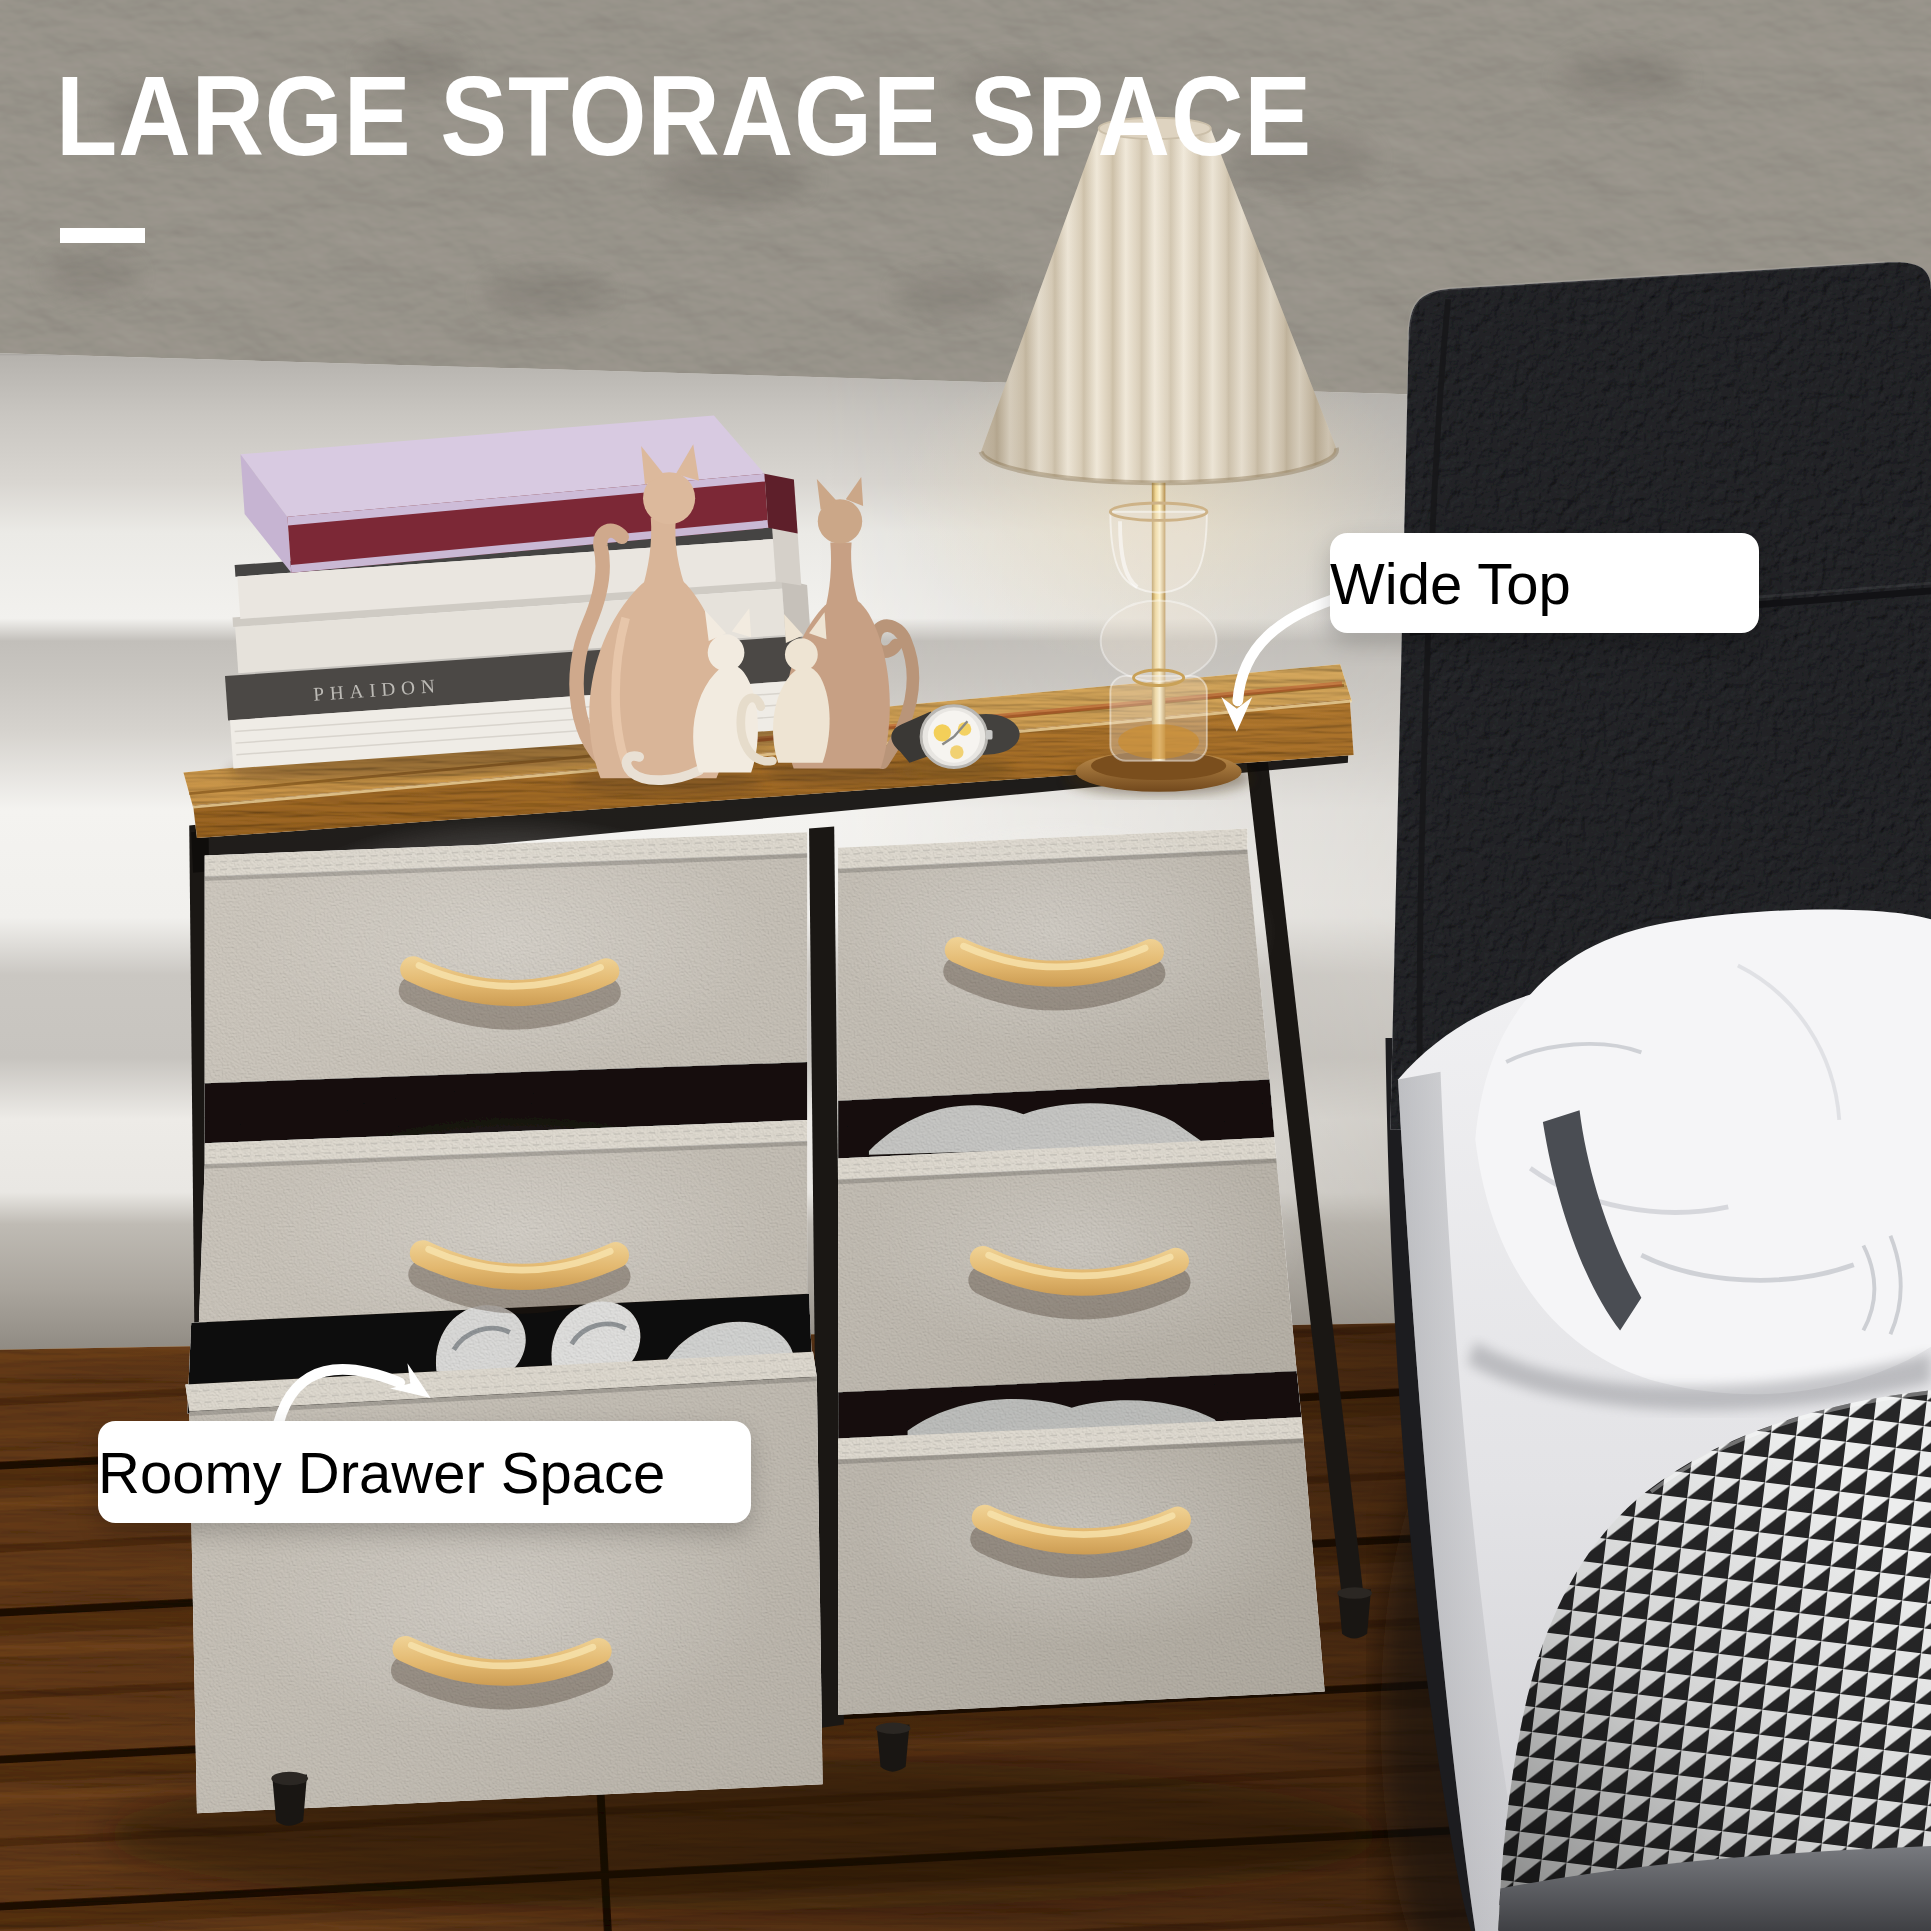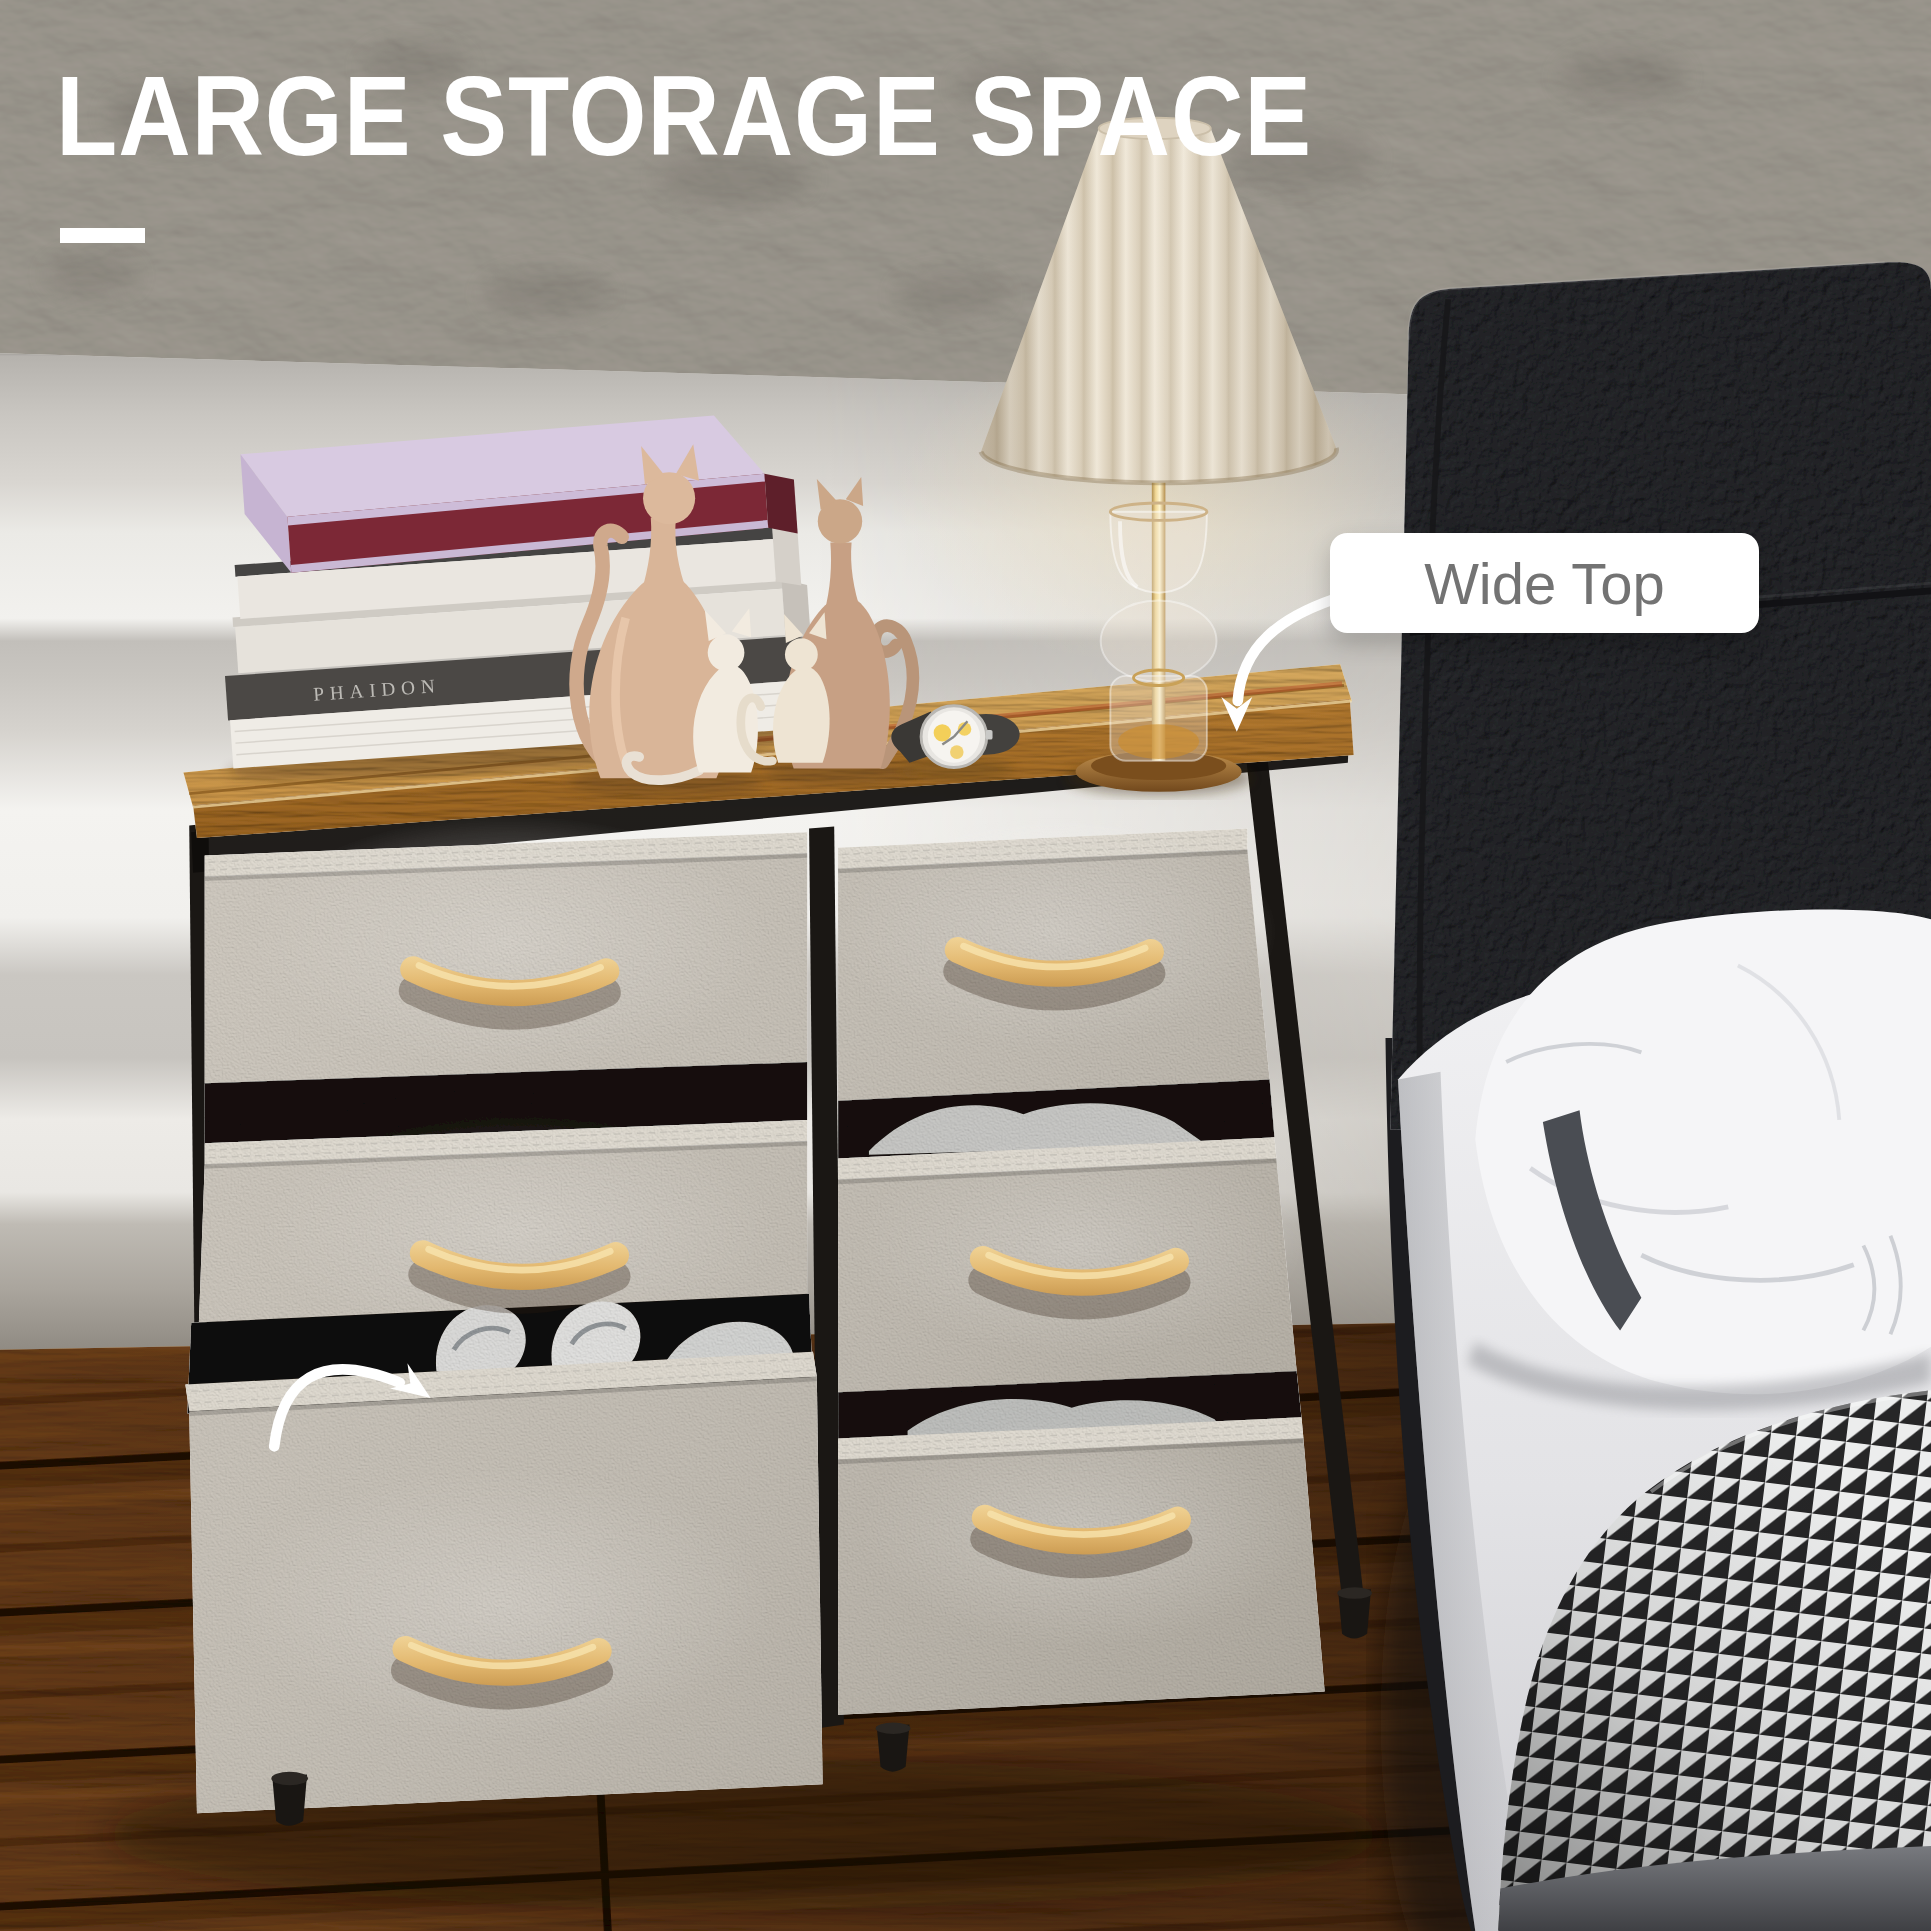--- a/index.html
+++ b/index.html
@@ -10,8 +10,8 @@
          font-size:114px;letter-spacing:1px;white-space:nowrap;
          transform:scaleX(.88);transform-origin:left top;}
   .title-dash{position:absolute;left:60px;top:228px;width:85px;height:14.5px;background:#fff;}
-  .bubble{position:absolute;background:#fff;border-radius:17.4px;color:#737373;
-          font-size:58px;display:flex;align-items:center;justify-content:center;
+  .bubble{position:absolute;background:#fff;border-radius:17.4px;color:#000000;
+          font-size:58px;display:flex;align-items:center;justify-content:flex-start;
           box-shadow:0 9.7px 25px rgba(0,0,0,.20);white-space:nowrap;}
   .bubble.wide{left:1330px;top:533px;width:429px;height:100px;}
   .bubble.roomy{left:98px;top:1421px;width:653px;height:102px;}

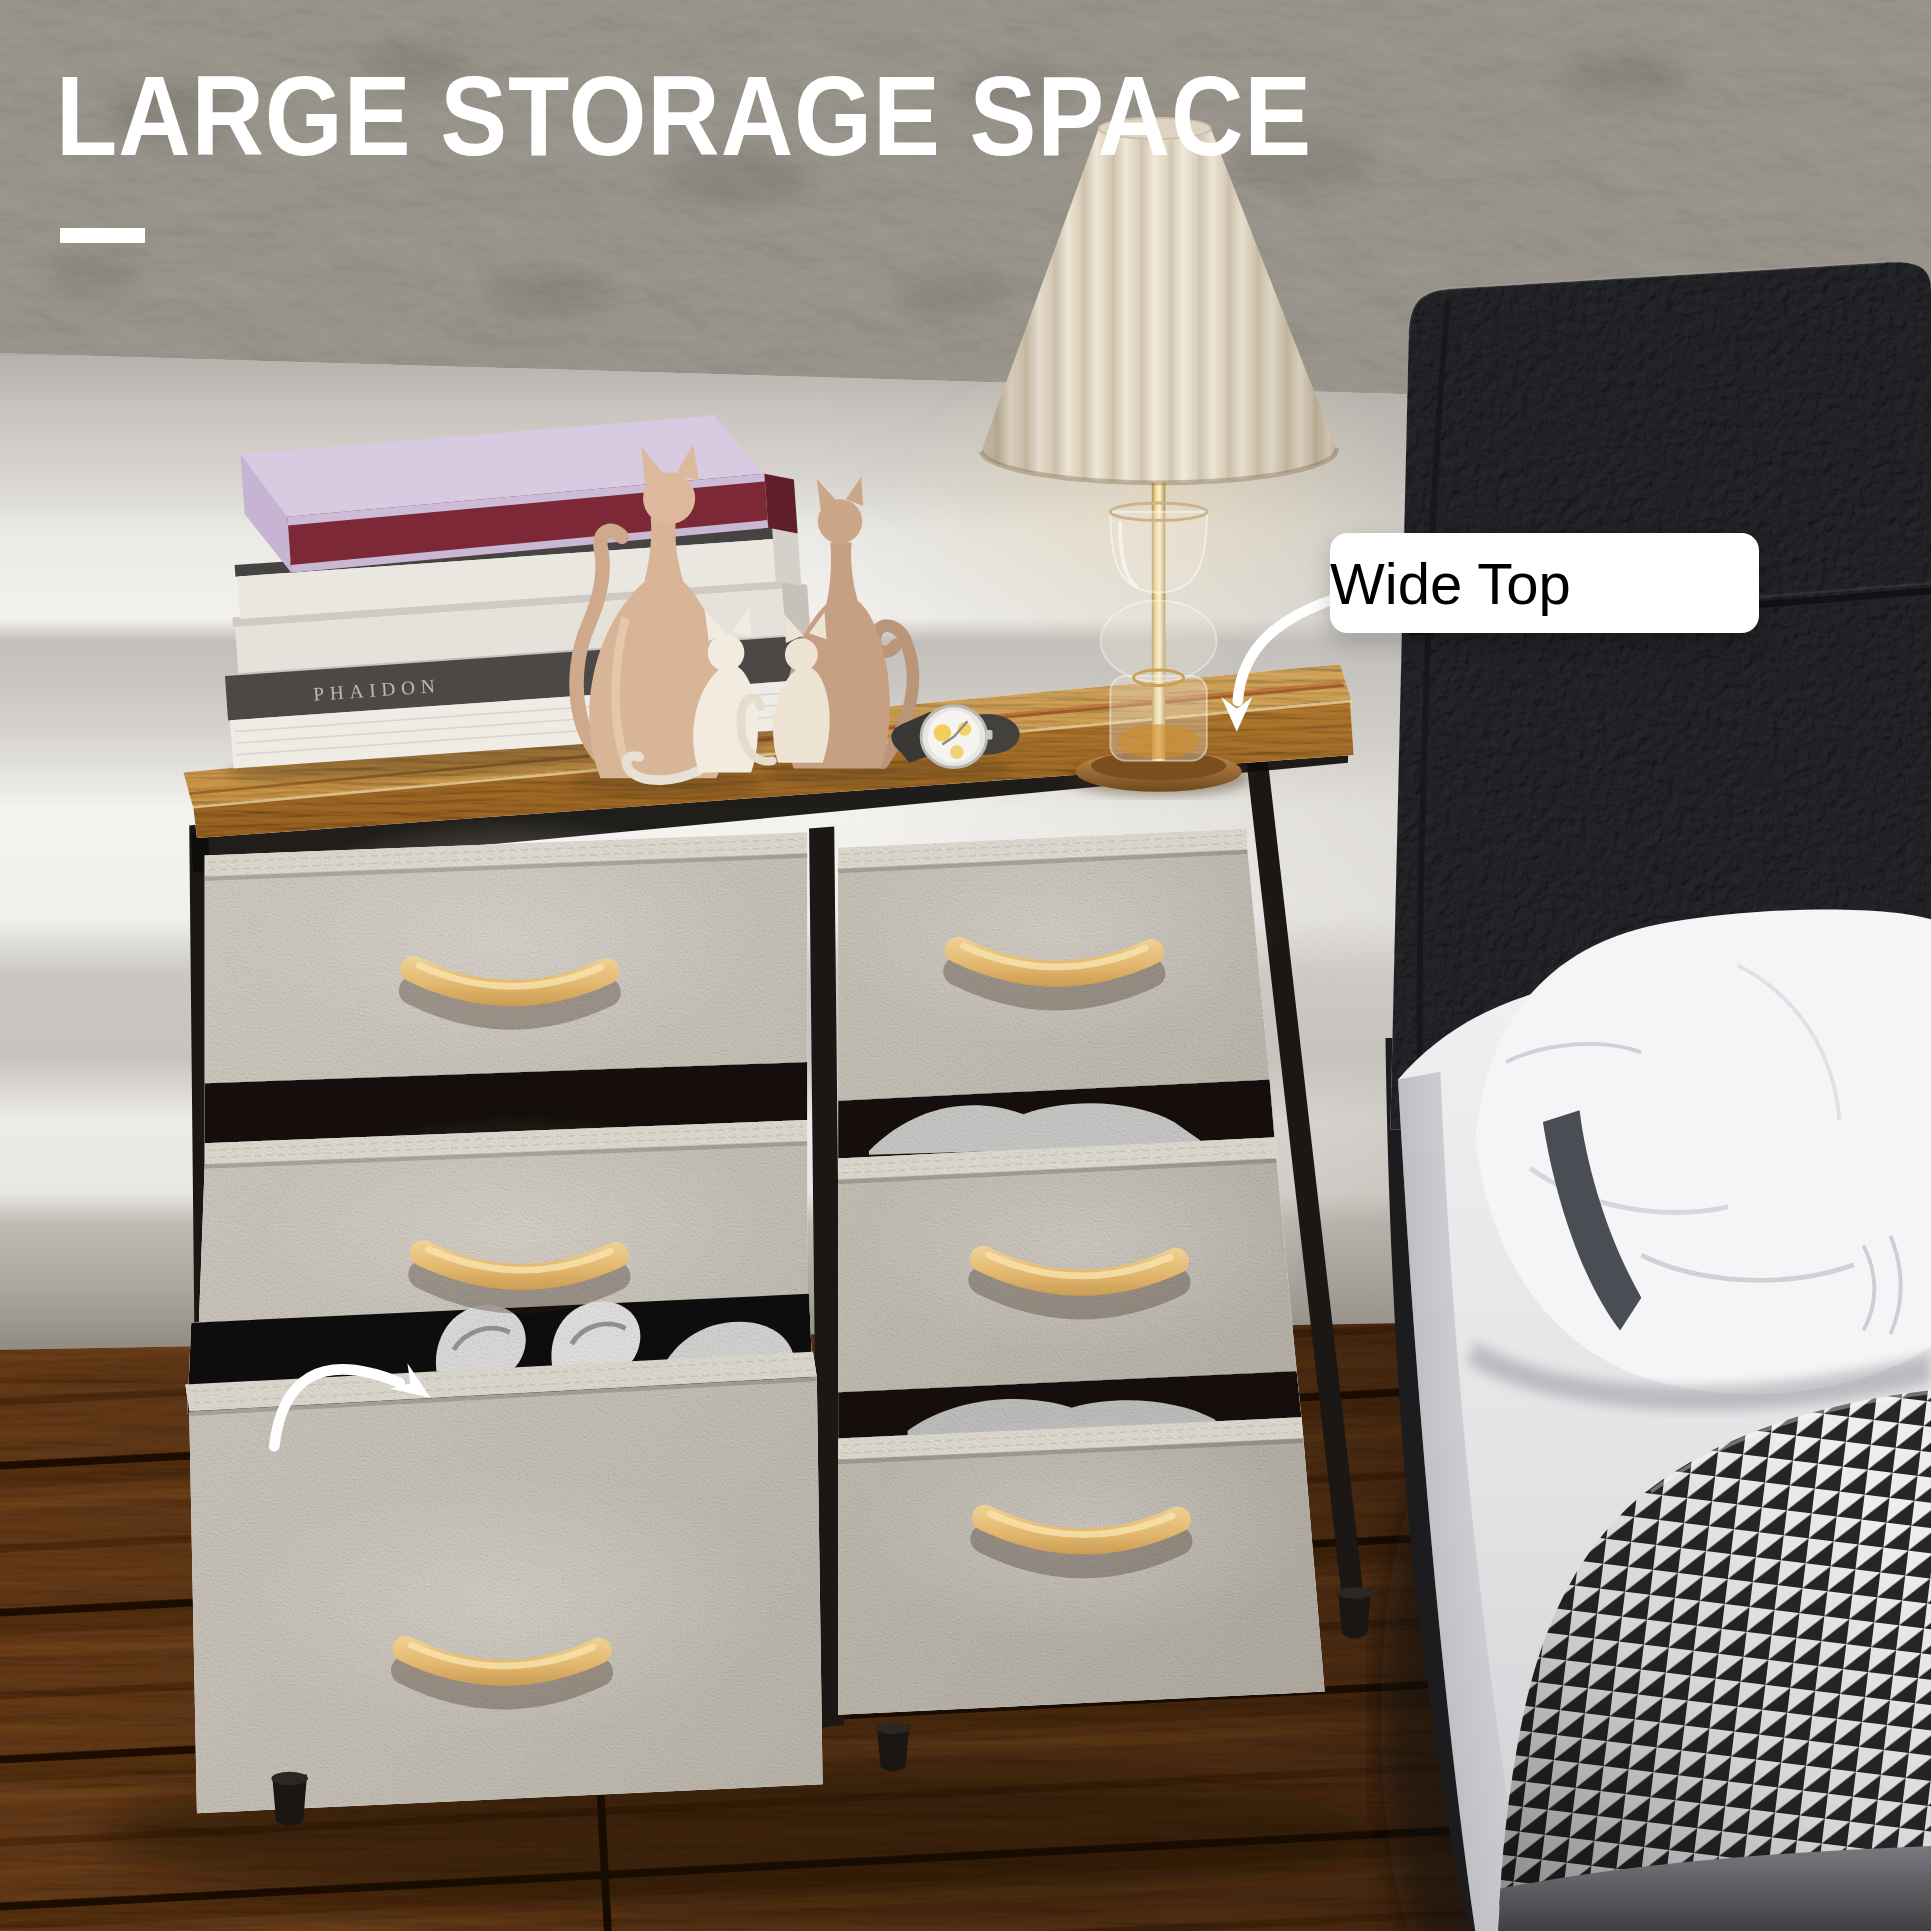--- a/index.html
+++ b/index.html
@@ -519,8 +519,11 @@
 <div class="bubble wide">
   <span>Wide Top</span>
 </div>
-
+<div class="bubble roomy">
+  <span>Roomy Drawer Space</span>
 </div>
 
+</div>
+
 
 </body></html>

